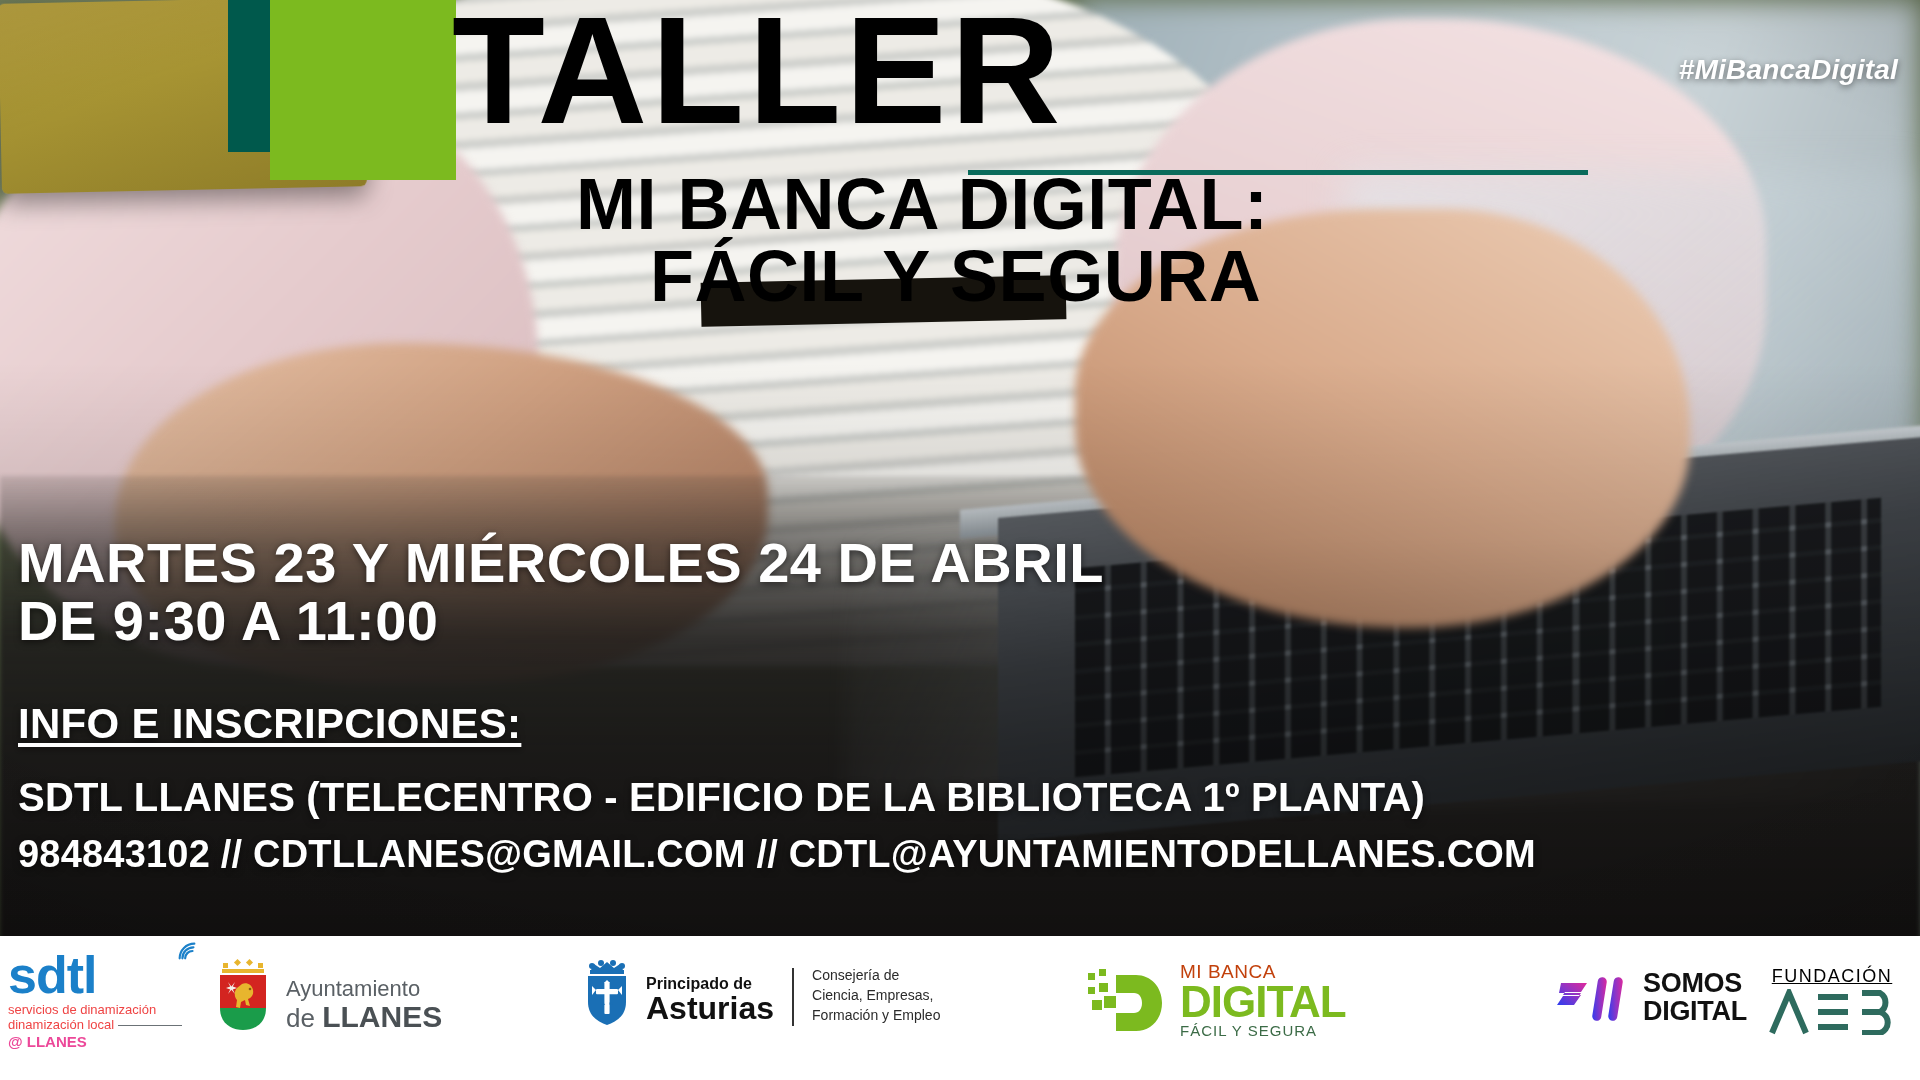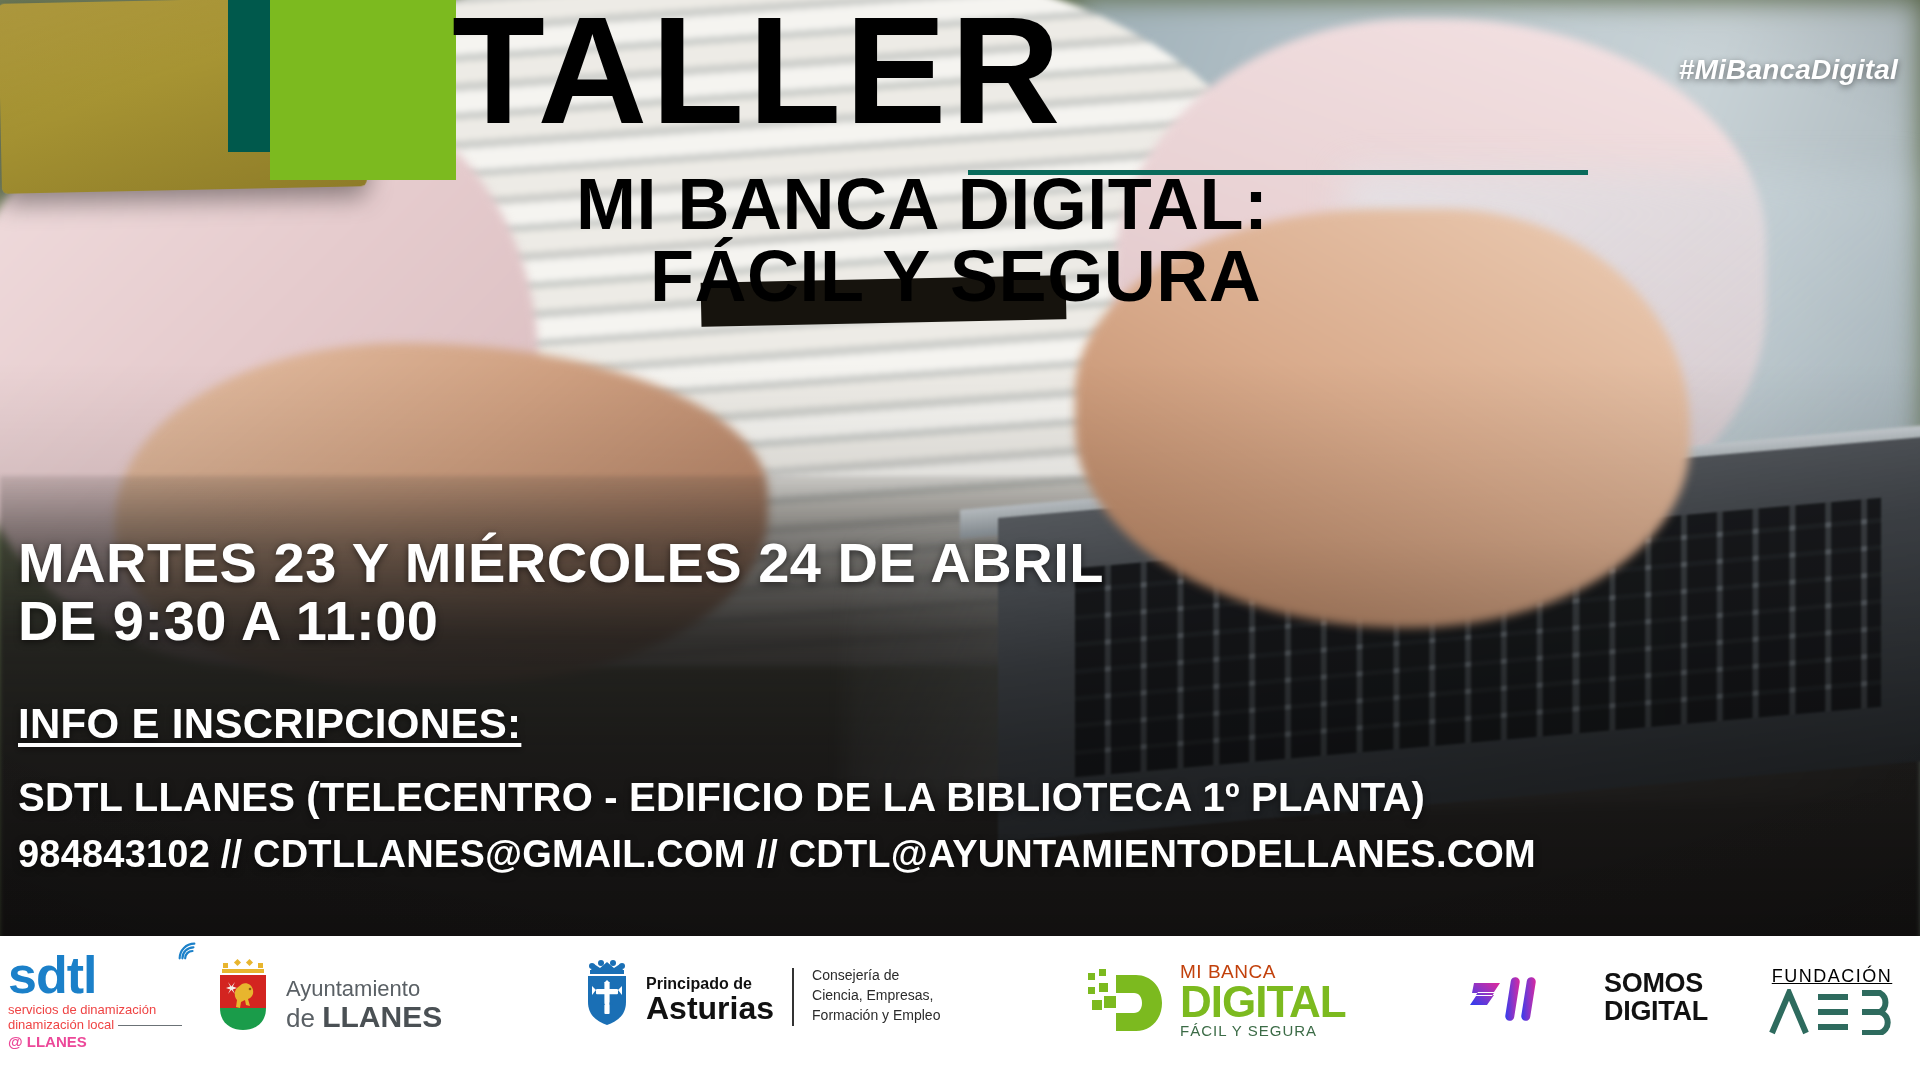--- a/index.html
+++ b/index.html
@@ -201,7 +201,7 @@
   .mbd-t3 { font-size:15px; color:#3b6b46; letter-spacing:1px; line-height:1.1; }
 
   
-  .somos { left:1468px; top:34px;gap:48px; }
+  .somos { left:1555px; top:34px; }
   .somos-mark { width:76px; height:52px; margin-right:12px; }
   .somos-t { font-size:27px; font-weight:700; color:#111; line-height:1.02; letter-spacing:-.3px; }
 

